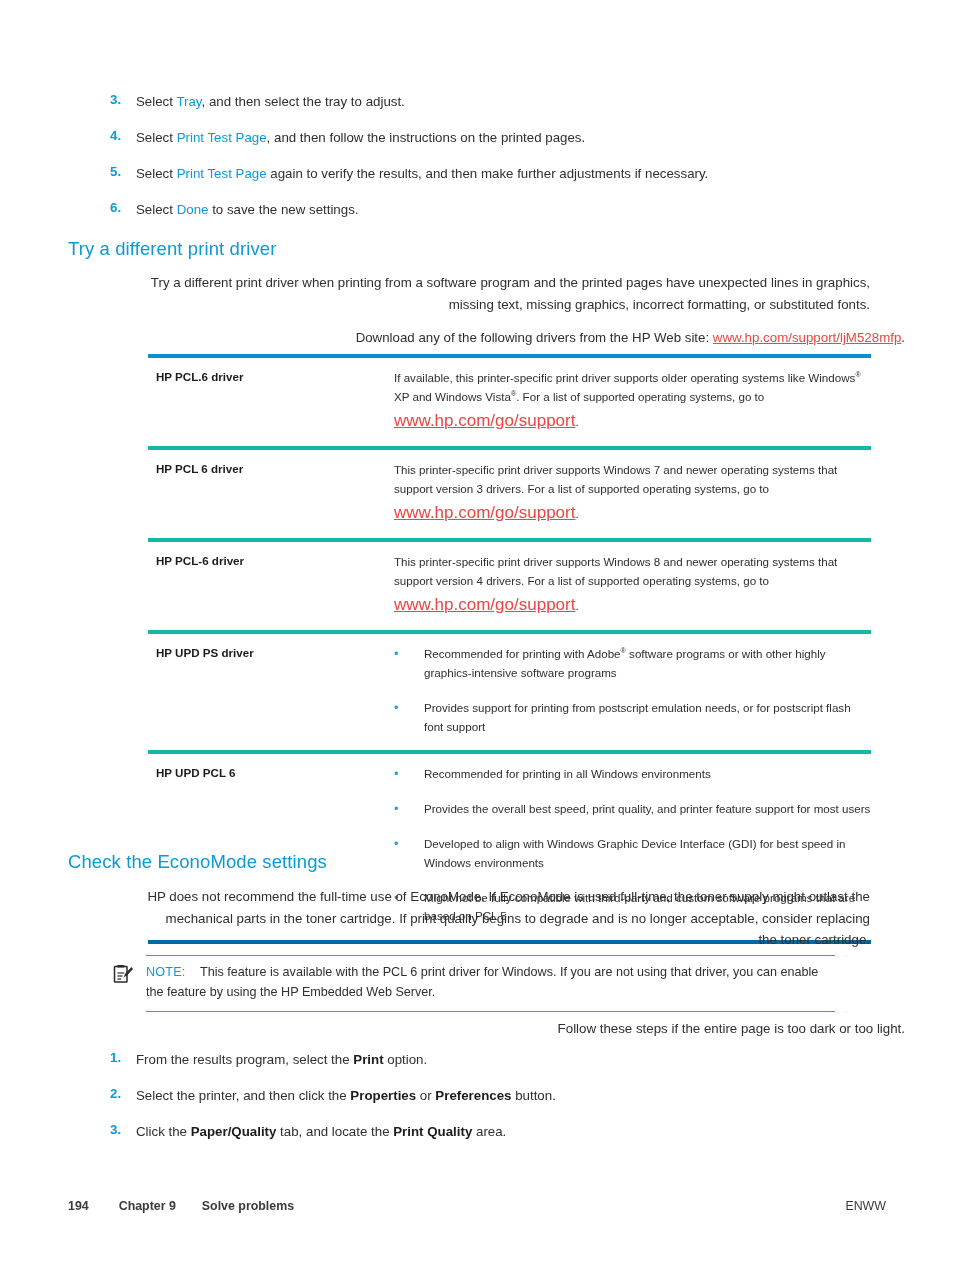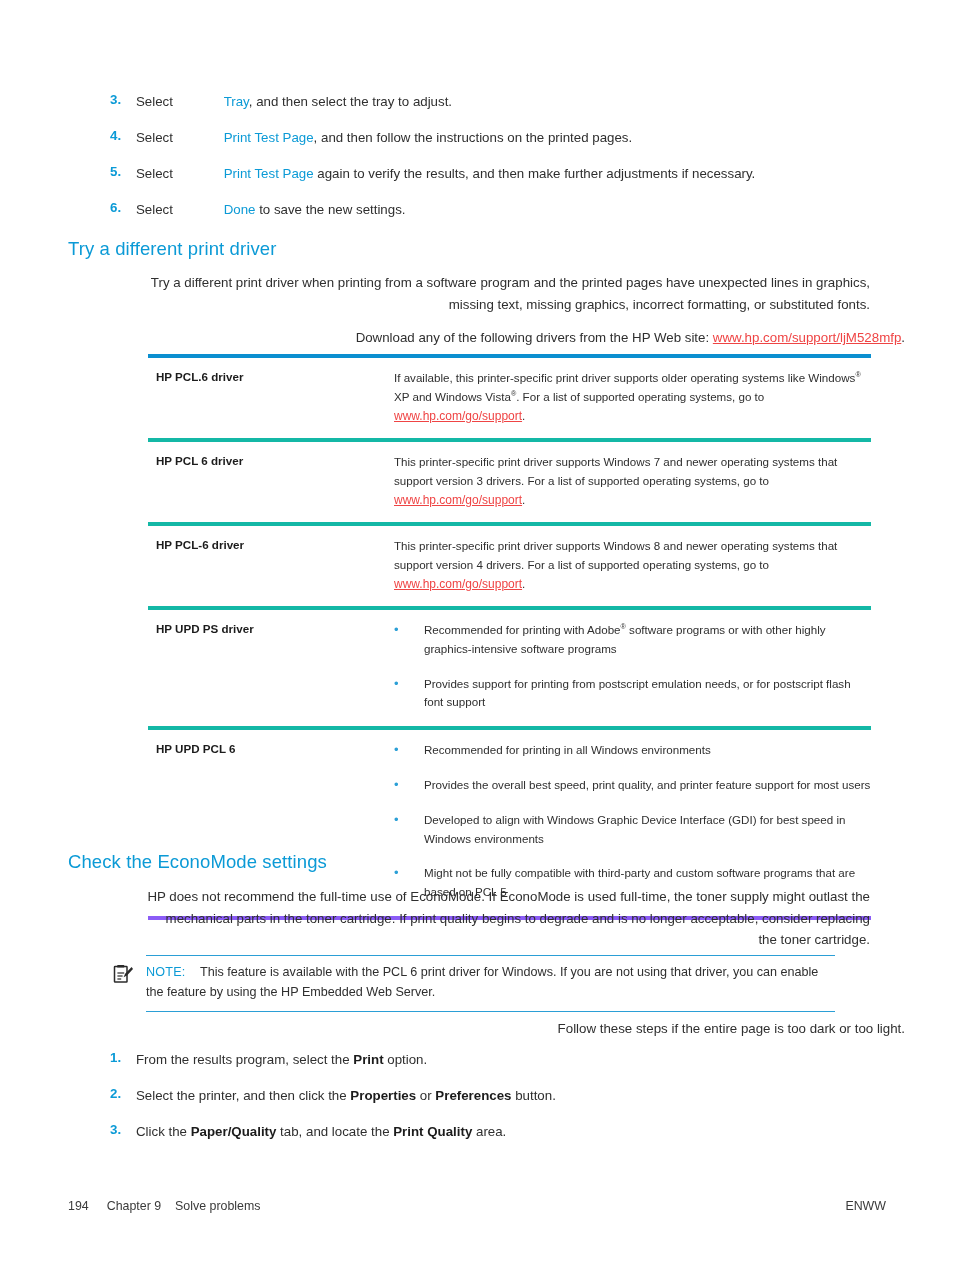--- a/index.html
+++ b/index.html
@@ -29,7 +29,7 @@
     letter-spacing: 0.0px;
     text-align: right;
   }
-  .accent { color: #0b9ad6; margin-left: 47px; }
+  .accent { color: #0b9ad6; }
   .bold { font-weight: bold; color: #1c1c1c; }
   a.link, .link {
     color: #ef4444;

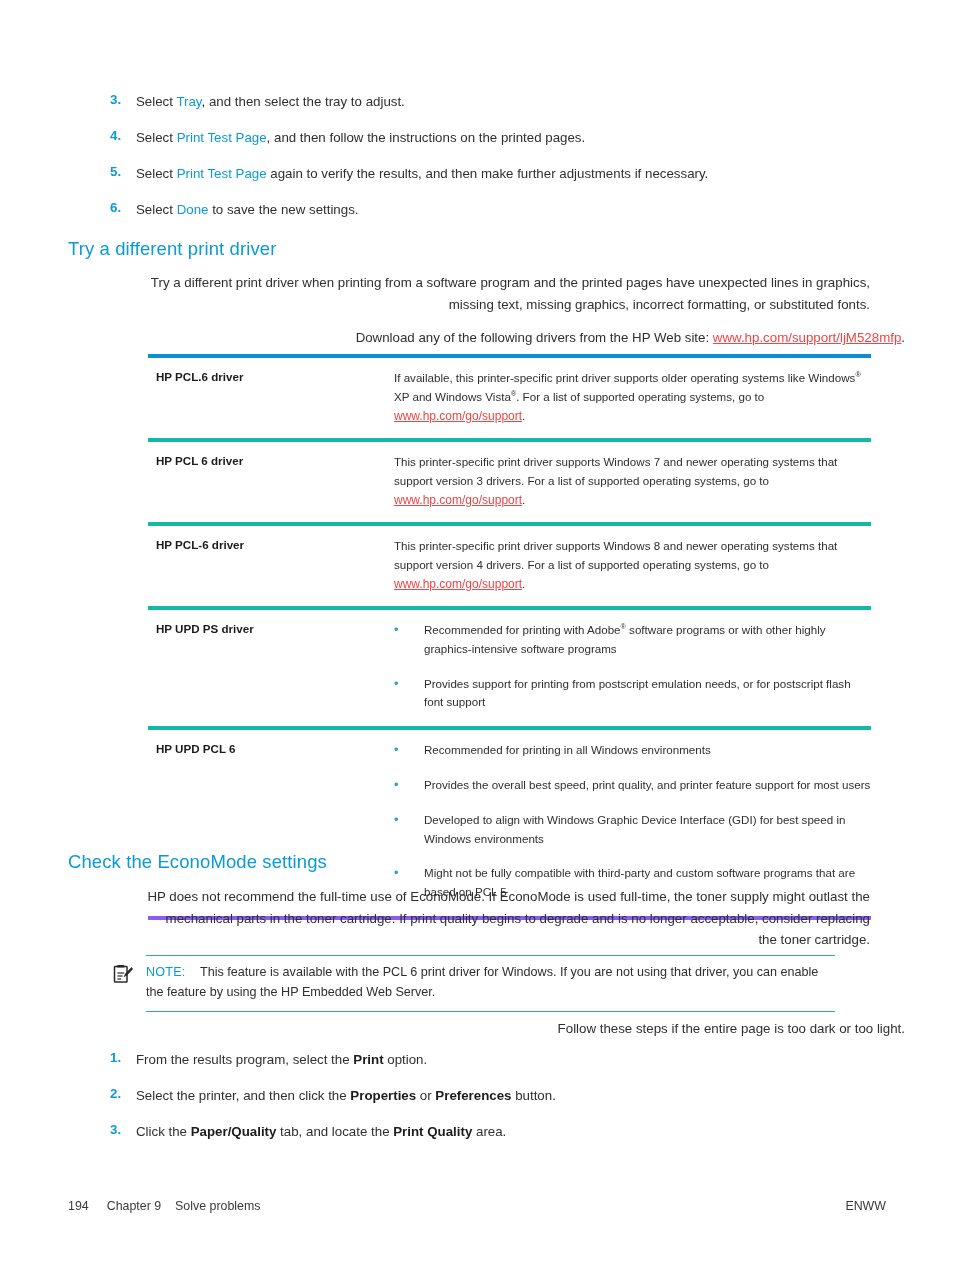--- a/index.html
+++ b/index.html
@@ -100,7 +100,7 @@
     color: #2f2f2f;
     padding-left: 4px;
   }
-  table.drivers td.c2 a { font-size: 12px; }
+  table.drivers td.c2 a { font-size: 17px; }
   .tbl-top-rule {
     height: 4px;
     background: #0b8fd0;

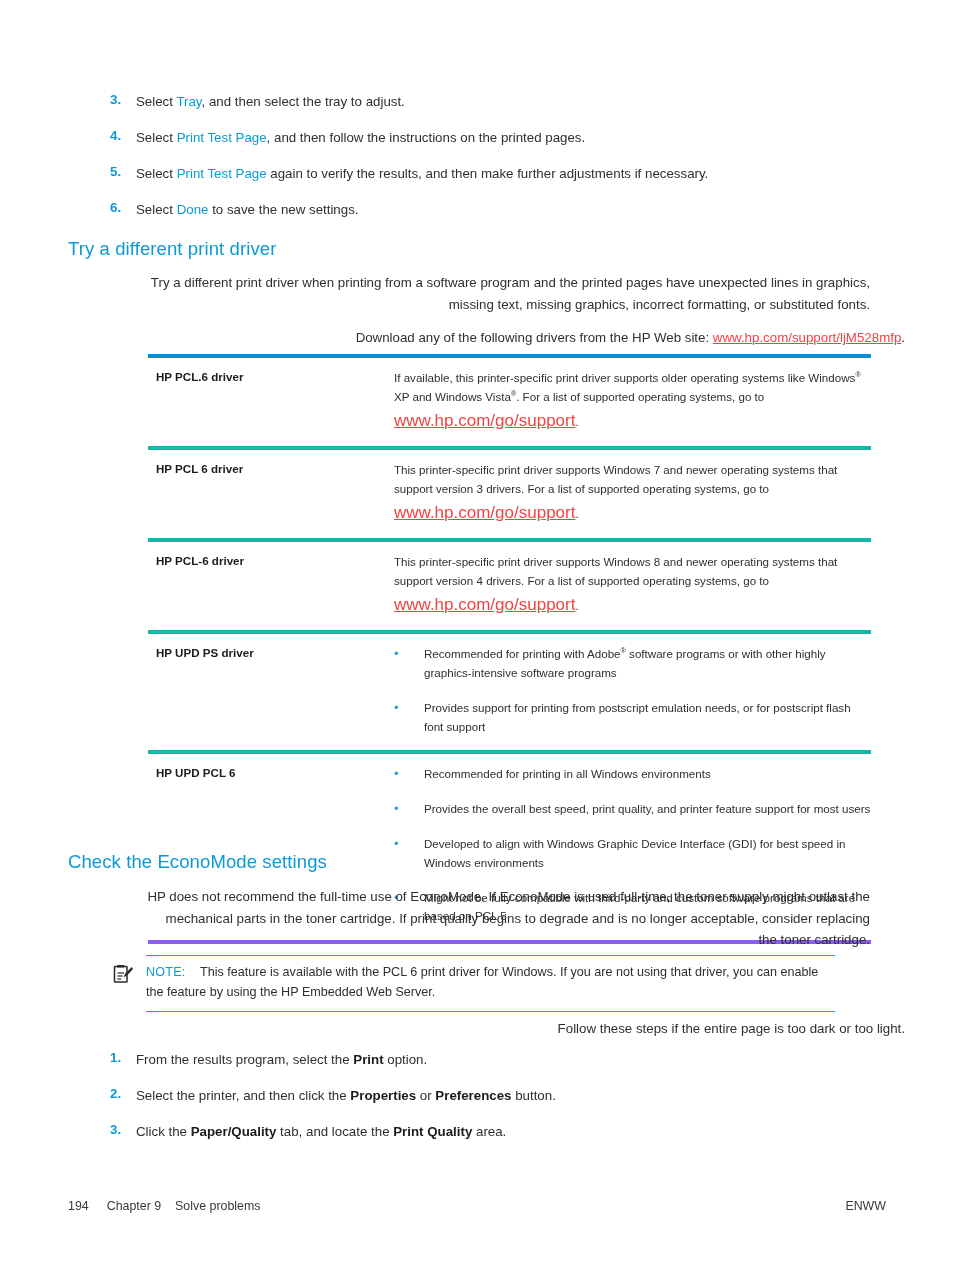--- a/index.html
+++ b/index.html
@@ -83,7 +83,7 @@
     border-bottom: 4px solid #14b8a6;
   }
   table.drivers tr:last-child td {
-    border-bottom: 4px solid #8b5cf6;
+    border-bottom: 4px solid #0369a1;
   }
   table.drivers td.c1 {
     width: 242px;

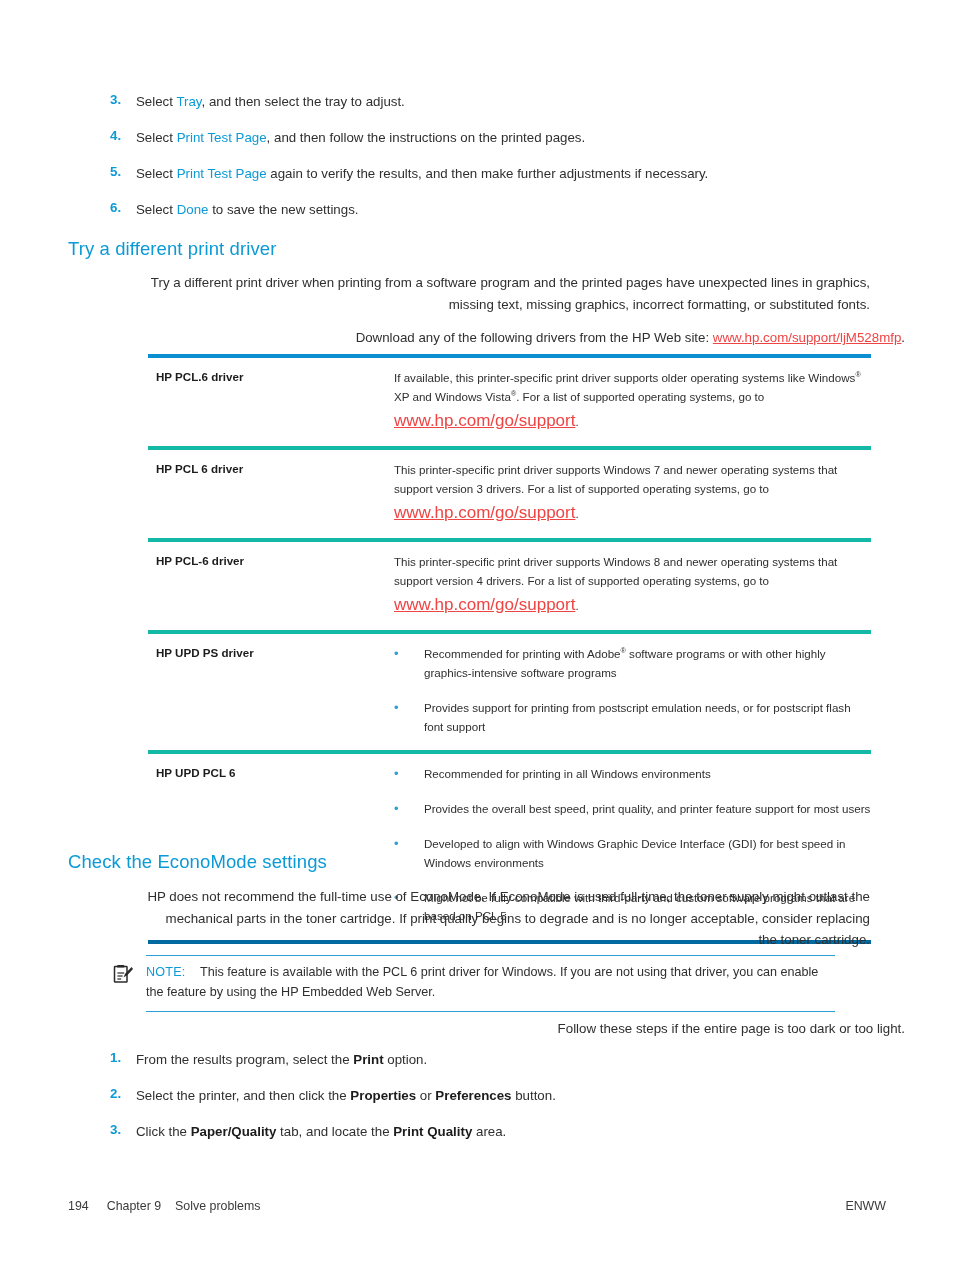--- a/index.html
+++ b/index.html
@@ -173,7 +173,7 @@
     font-size: 12.4px;
     color: #3a3a3a;
   }
-  .footer .left { display: flex; gap: 0; }
+  .footer .left { display: flex; gap: 12px; font-weight: bold; }
   .footer .pg { margin-right: 18px; }
   .footer .ch { margin-right: 14px; }
 </style>

